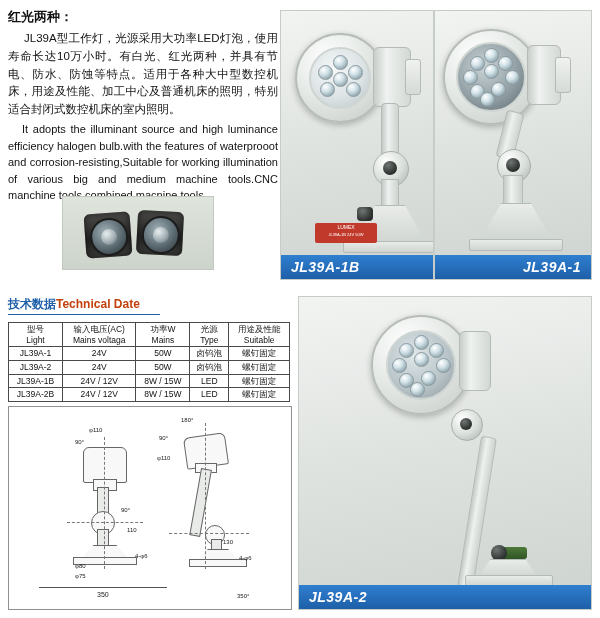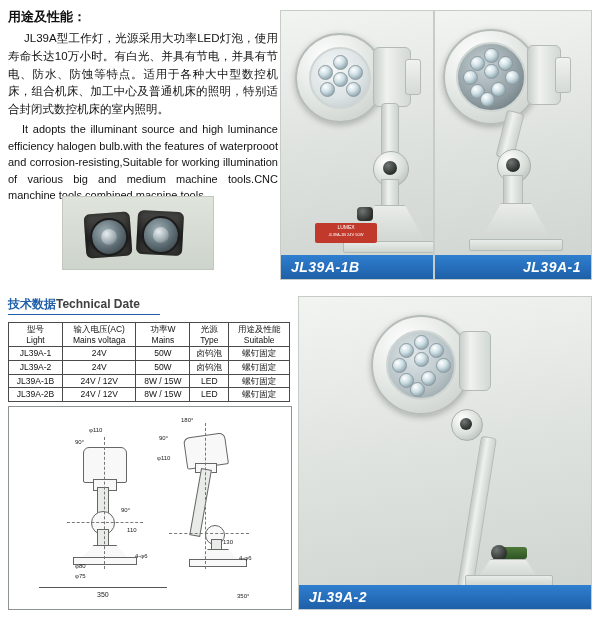--- a/index.html
+++ b/index.html
@@ -279,7 +279,7 @@
 <div class="page">
 
   <div class="intro">
-    <div class="intro-title">用途及性能：</div>
+    <div class="intro-title">红光两种：</div>
     <div class="intro-cn"><span class="indent"></span><span>JL39A型工作灯，光源采用大功率LED灯泡，使用寿命长达10万小时。有白光、并具有节电，并具有节电、防水、防蚀等特点。适用于各种大中型数控机床，组合机床、加工中心及普通机床的照明，特别适合封闭式数控机床的室内照明。</span></div>
     <div class="intro-en"><span class="indent"></span><span>It adopts the illuminant source and high luminance efficiency halogen bulb.with the features of waterprooot and corrosion-resisting,Suitable for working illumination of various big and medium machine tools.CNC manchine tools.combined macnine tools.</span></div>
   </div>

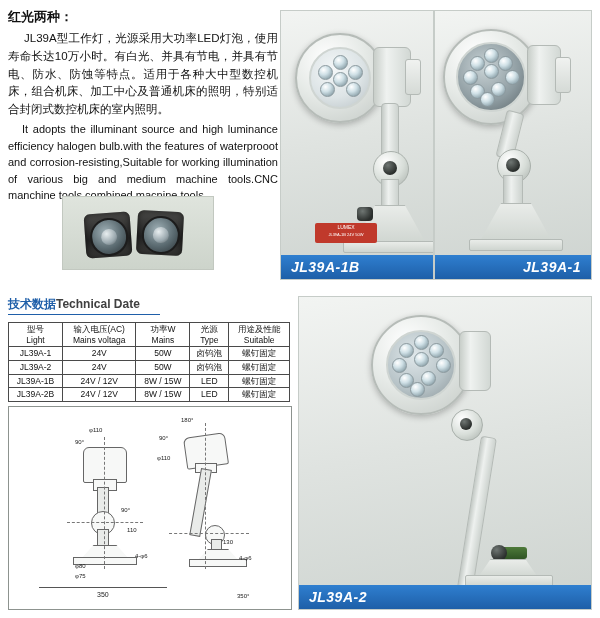--- a/index.html
+++ b/index.html
@@ -280,7 +280,7 @@
 
   <div class="intro">
     <div class="intro-title">红光两种：</div>
-    <div class="intro-cn"><span class="indent"></span><span>JL39A型工作灯，光源采用大功率LED灯泡，使用寿命长达10万小时。有白光、并具有节电，并具有节电、防水、防蚀等特点。适用于各种大中型数控机床，组合机床、加工中心及普通机床的照明，特别适合封闭式数控机床的室内照明。</span></div>
+    <div class="intro-cn"><span class="indent"></span><span>JL39A型工作灯，光源采用大功率LED灯泡，使用寿命长达10万小时。有白光、红光两种，并具有节电、防水、防蚀等特点。适用于各种大中型数控机床，用途及性能、加工中心及普通机床的照明，特别适合封闭式数控机床的室内照明。</span></div>
     <div class="intro-en"><span class="indent"></span><span>It adopts the illuminant source and high luminance efficiency halogen bulb.with the features of waterprooot and corrosion-resisting,Suitable for working illumination of various big and medium machine tools.CNC manchine tools.combined macnine tools.</span></div>
   </div>
 

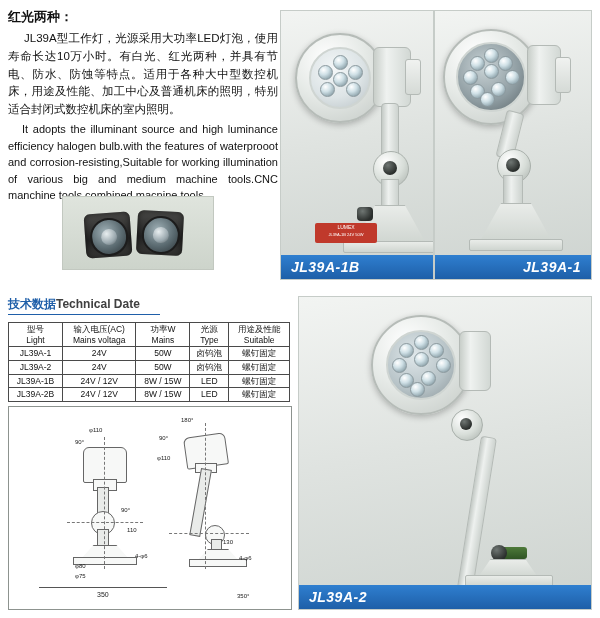--- a/index.html
+++ b/index.html
@@ -199,7 +199,7 @@
     font-weight: bold;
   }
   .tech-header .cn { color: #1f5fa9; }
-  .tech-header .en { color: #404040; }
+  .tech-header .en { color: #c2410c; }
   .tech-underline {
     position: absolute;
     left: 8px;

